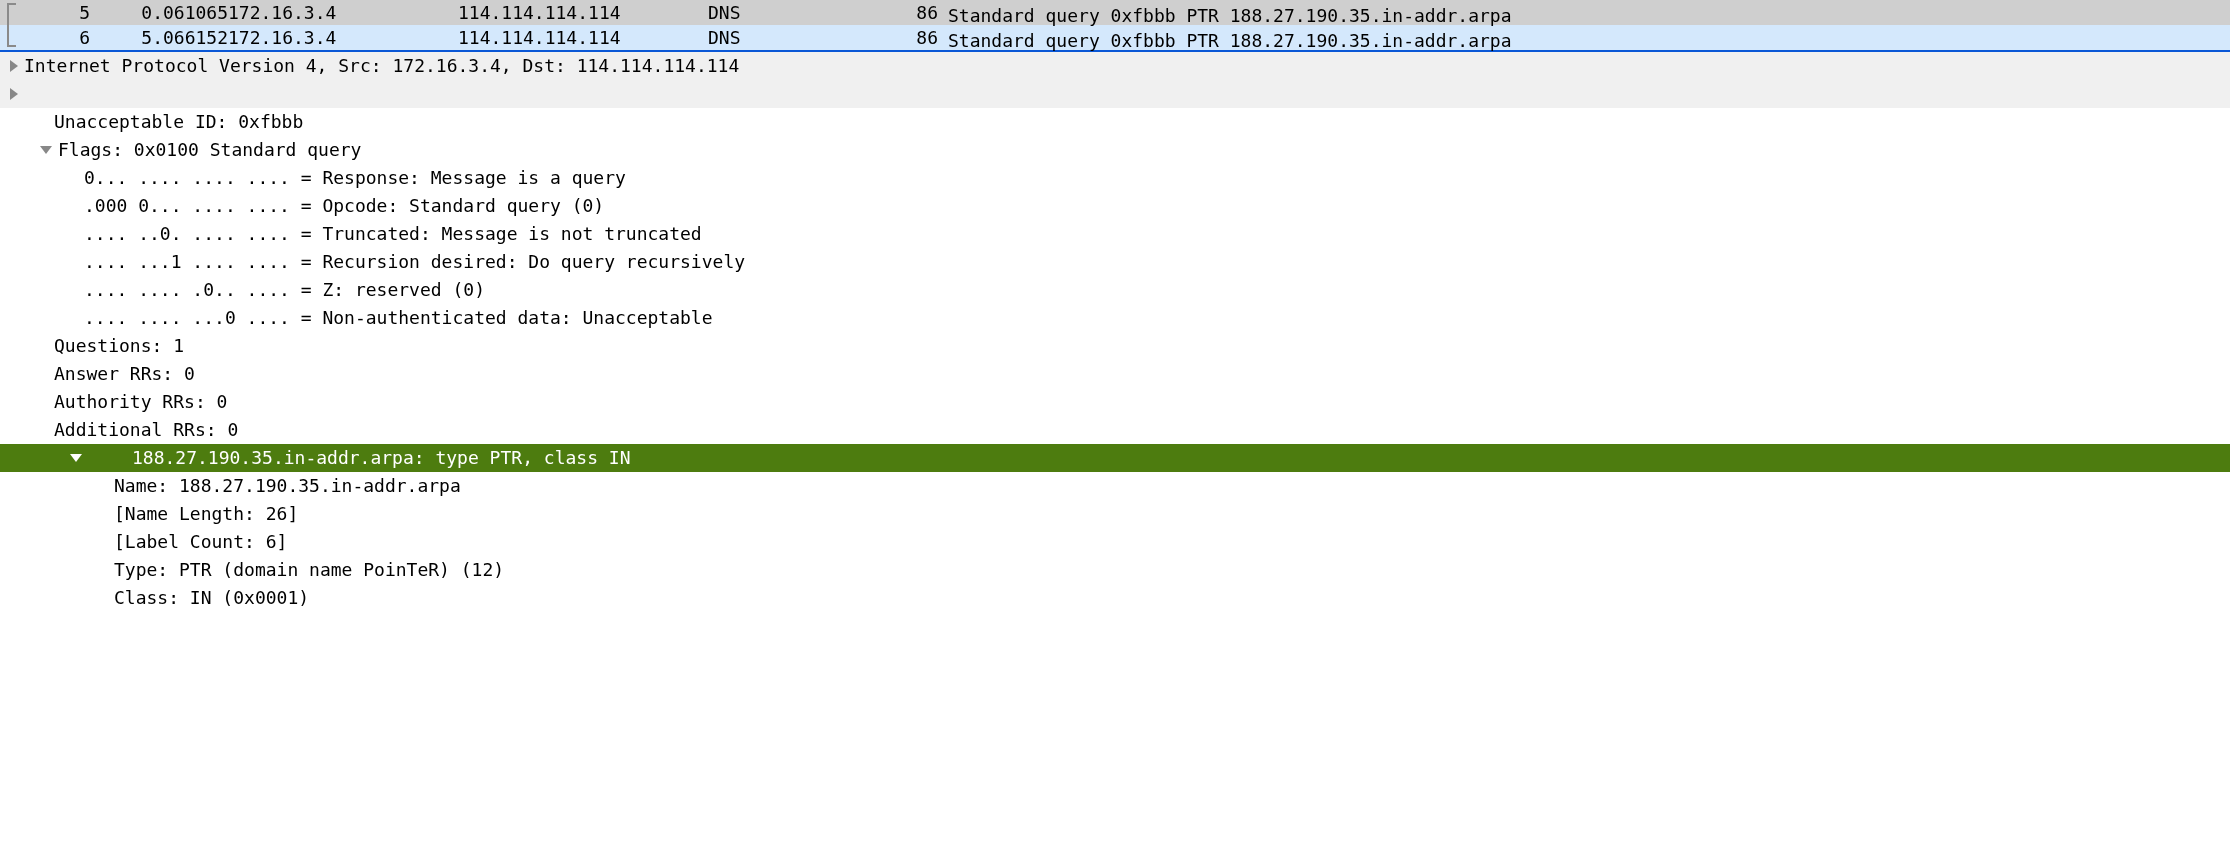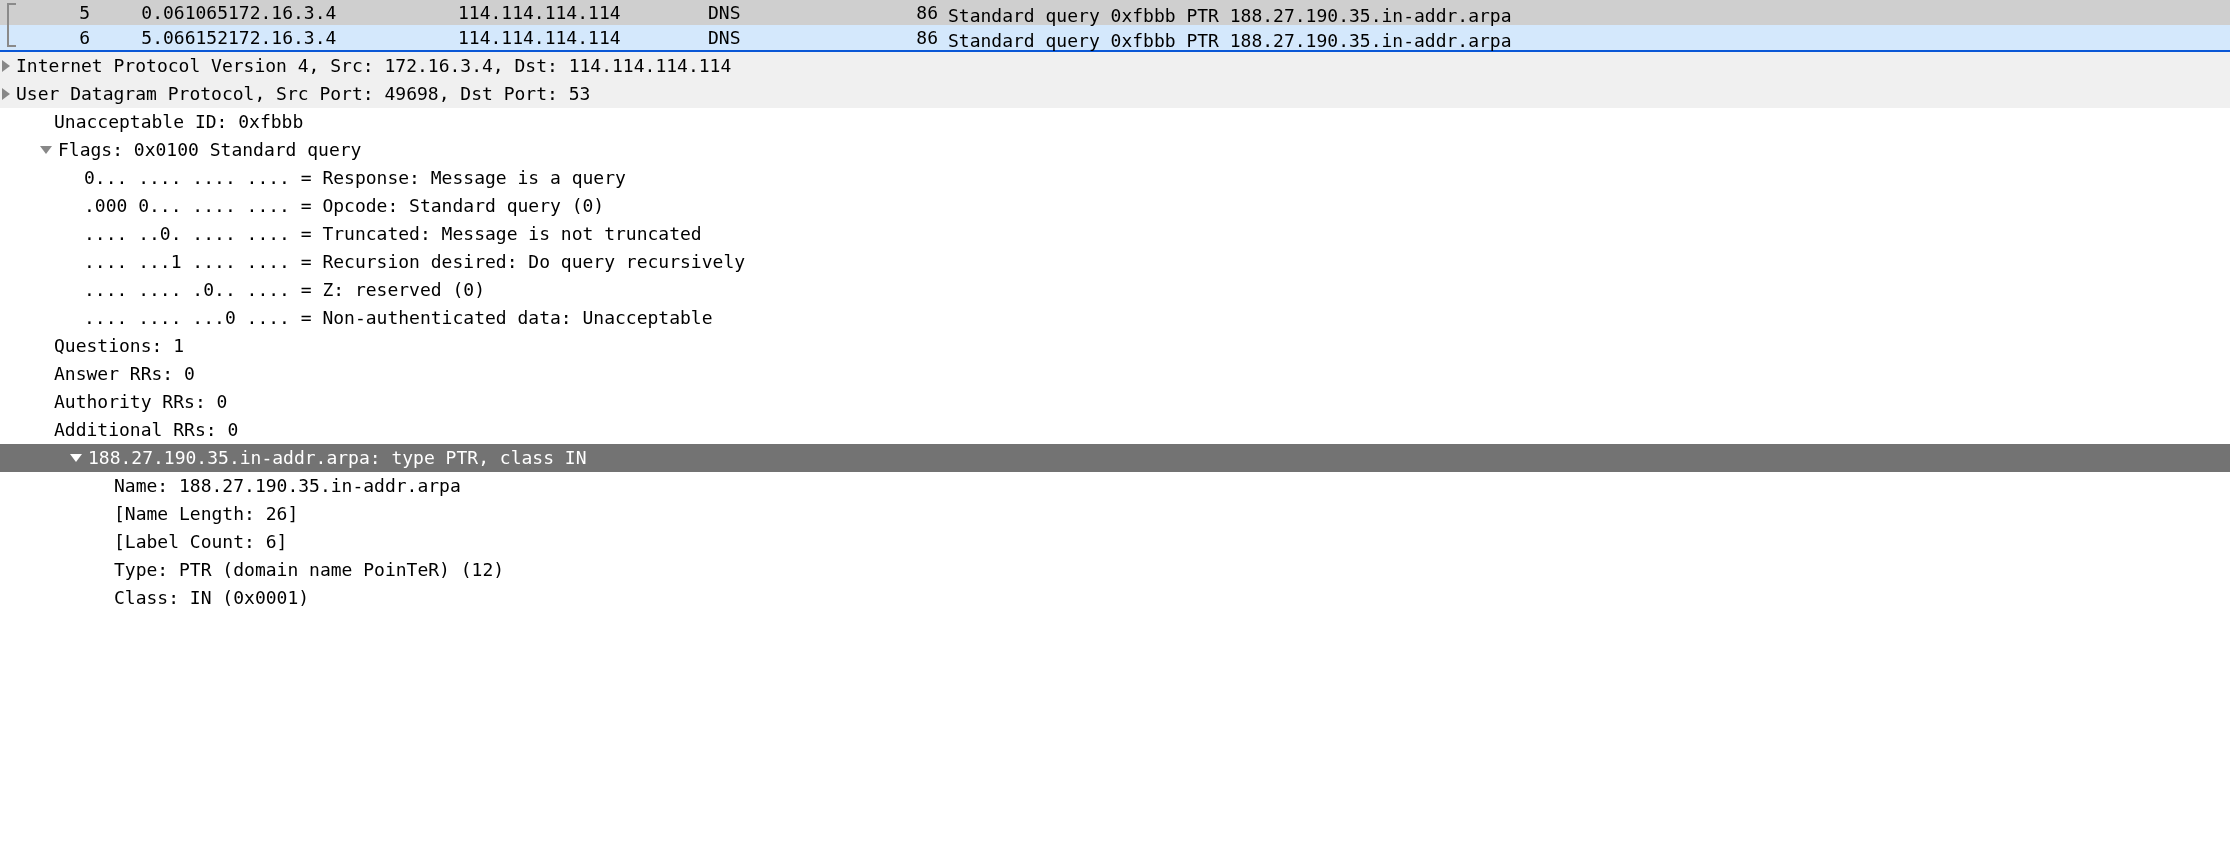--- a/index.html
+++ b/index.html
@@ -75,7 +75,7 @@
     border-right: 6px solid transparent;
     border-top: 8px solid #fff;
   }
-  .ind0 { padding-left: 2px; }
+  .ind0 { padding-left: 10px; }
   .ind1 { padding-left: 40px; }
   .ind2 { padding-left: 70px; }
   .ind3 { padding-left: 100px; text-align: right; }

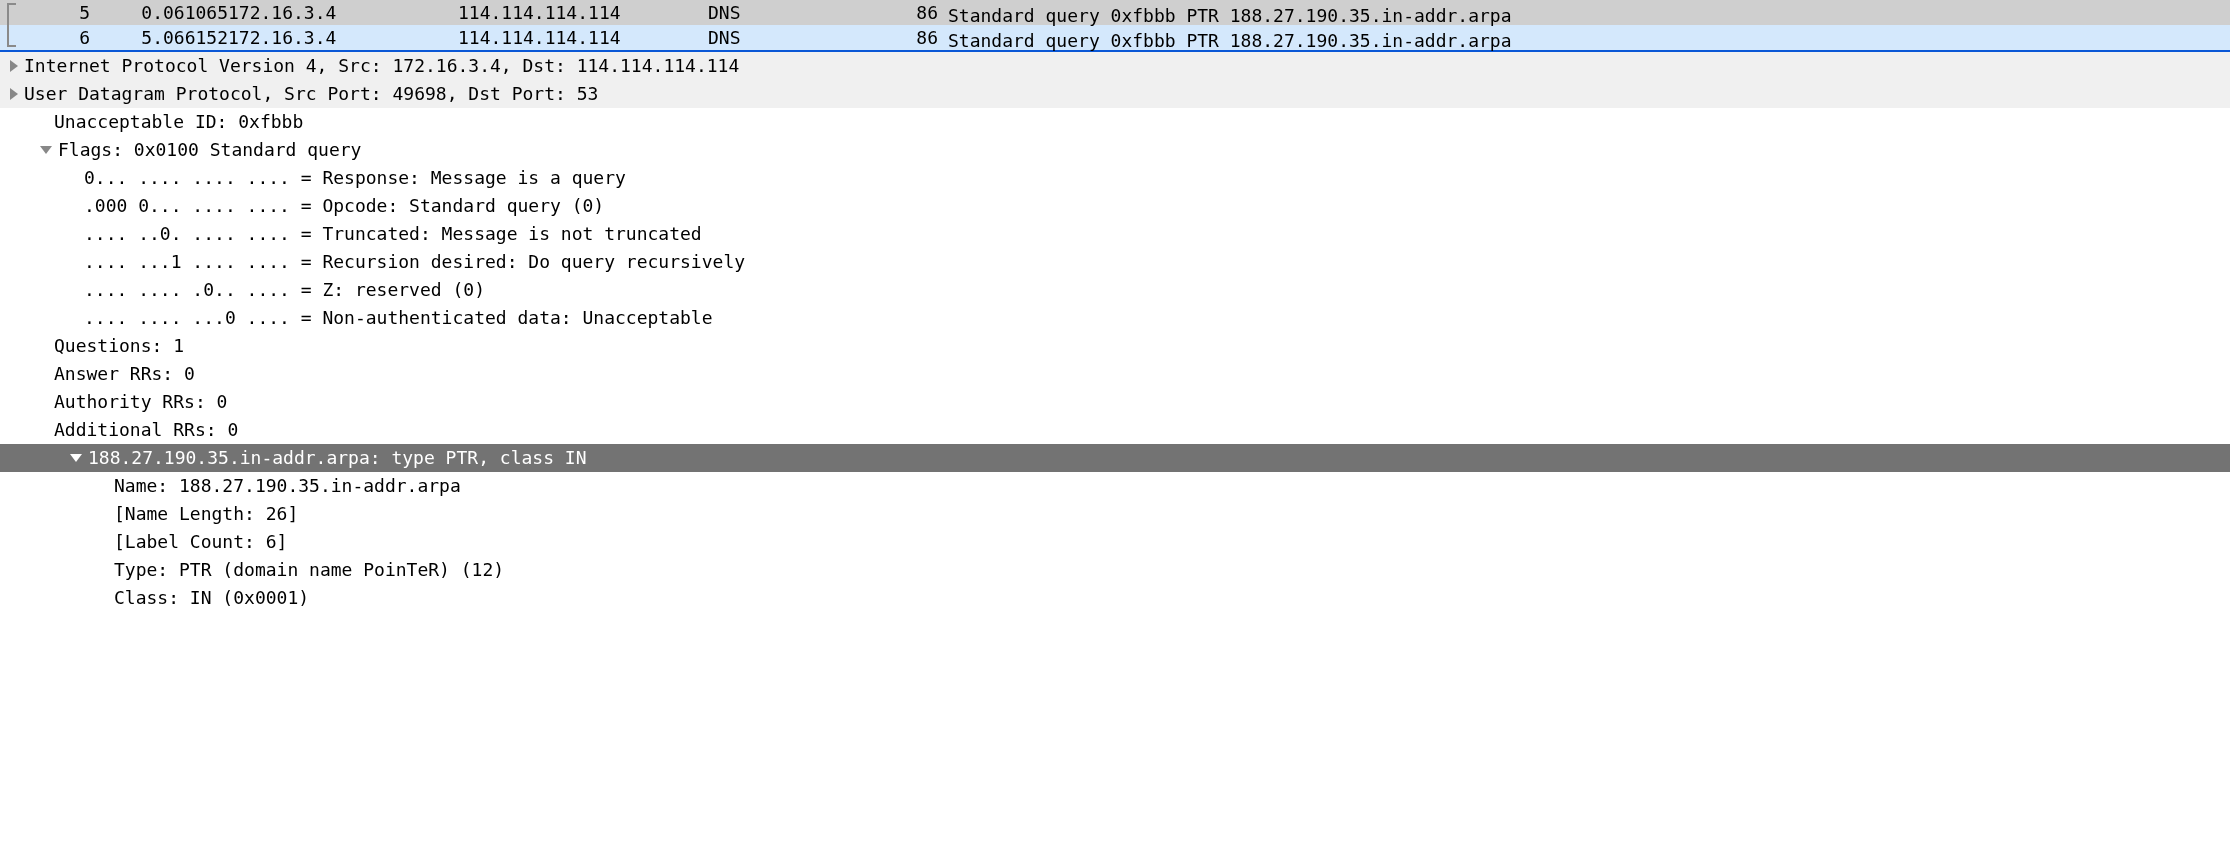--- a/index.html
+++ b/index.html
@@ -132,7 +132,6 @@
 
   <div class="line shaded ind0">
     <span class="tri tri-right"></span>
-    <span>User Datagram Protocol, Src Port: 49698, Dst Port: 53</span>
   </div>
 
 

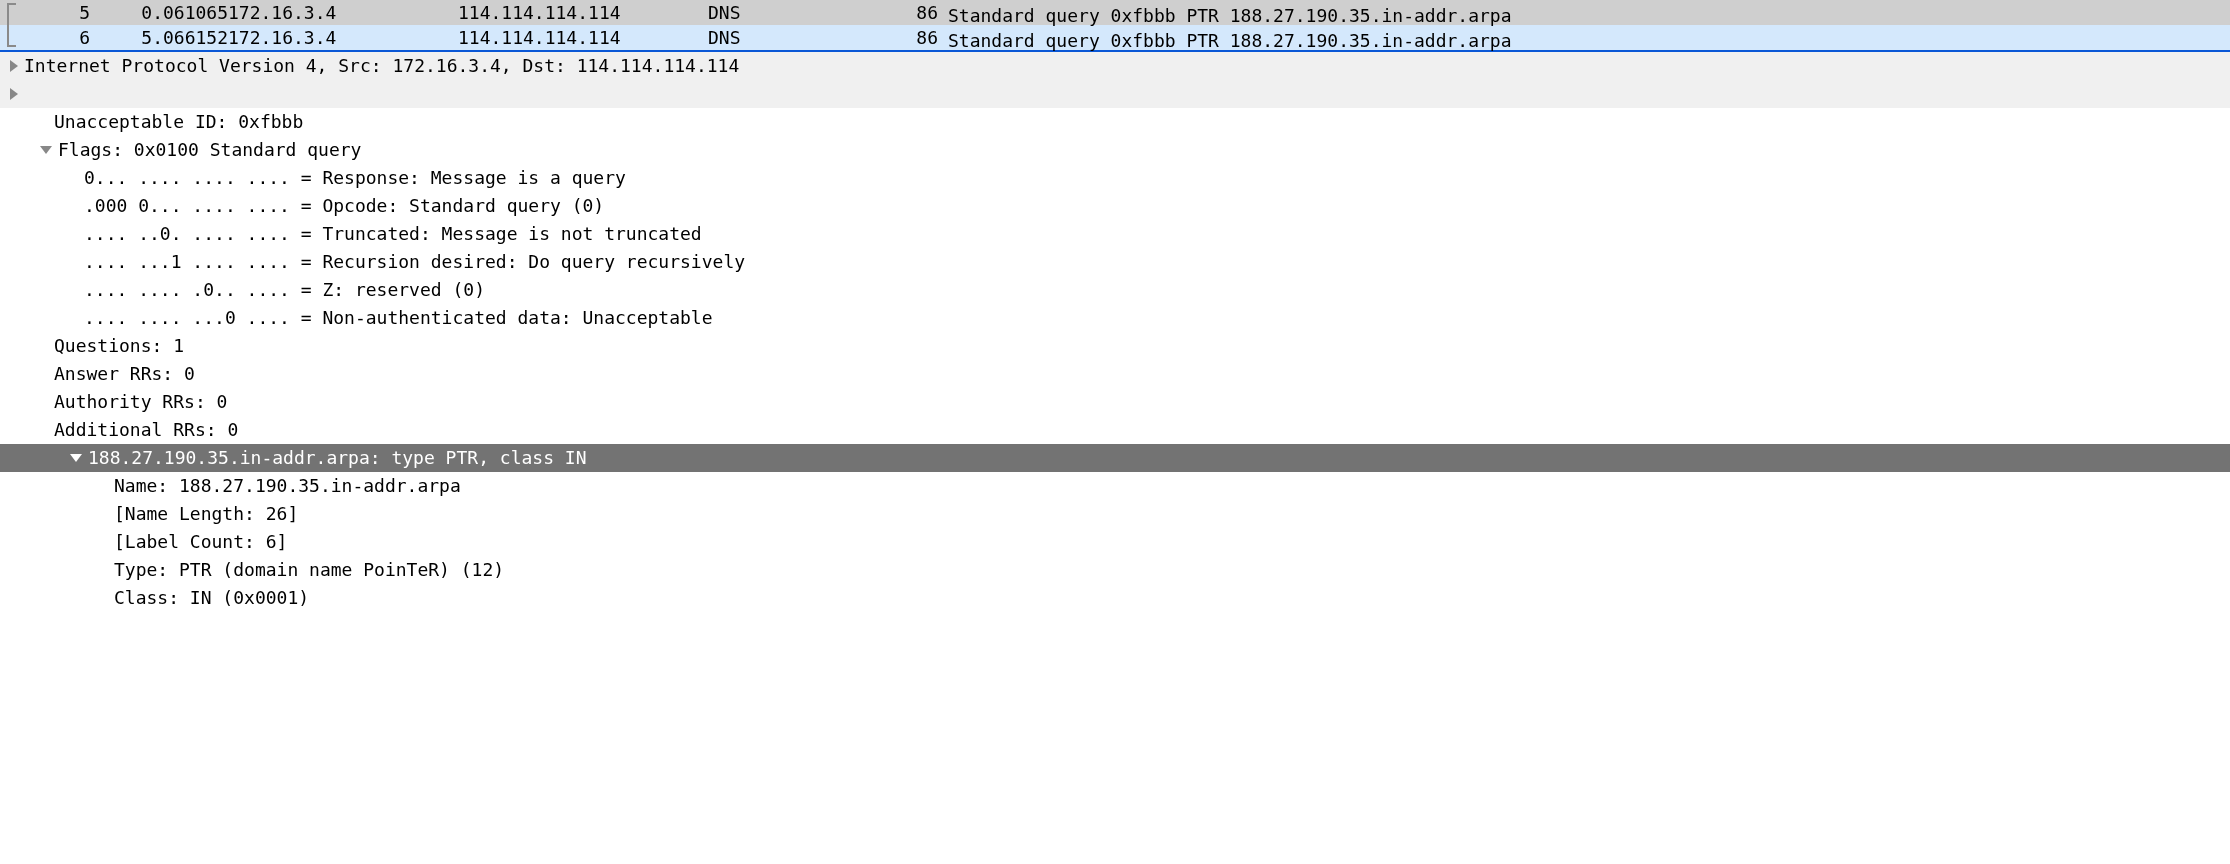--- a/index.html
+++ b/index.html
@@ -51,8 +51,9 @@
   }
   .details .shaded { background: #f0f0f0; }
   .details .sel {
-    background: #737373;
+    background: #4d7c0f;
     color: #fff;
+    gap: 44px;
   }
   .tri {
     display: inline-block;

